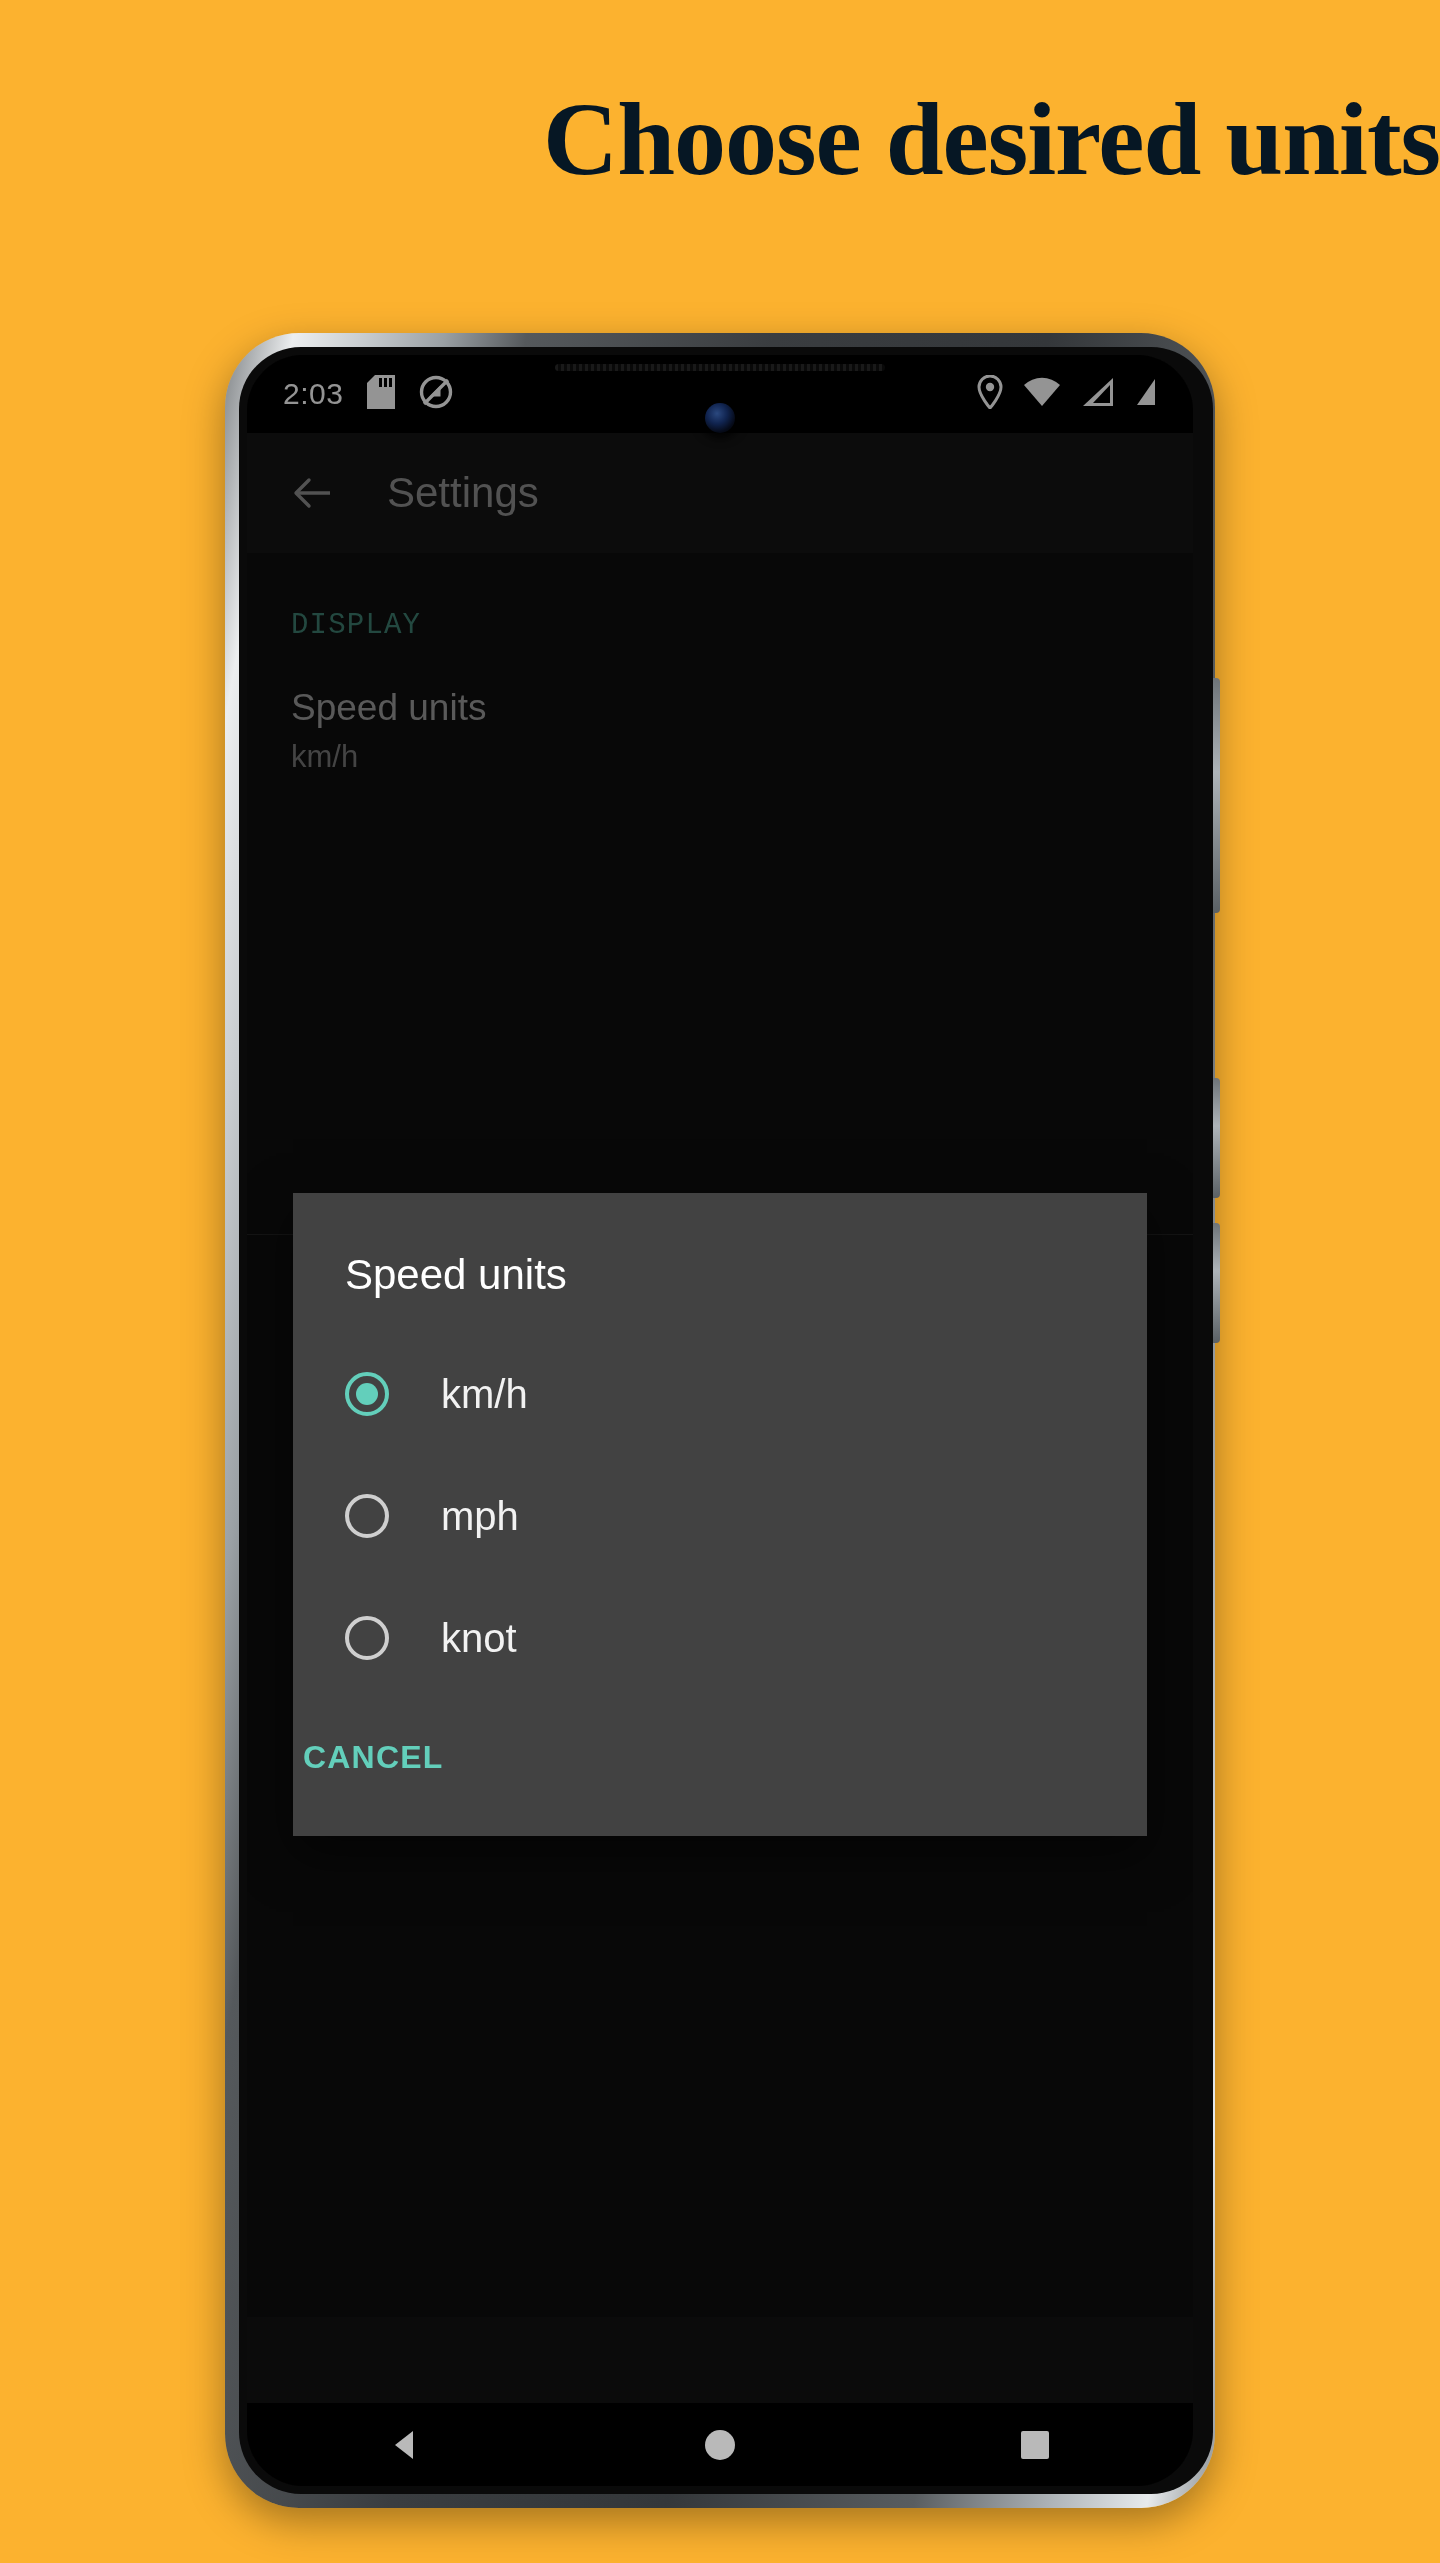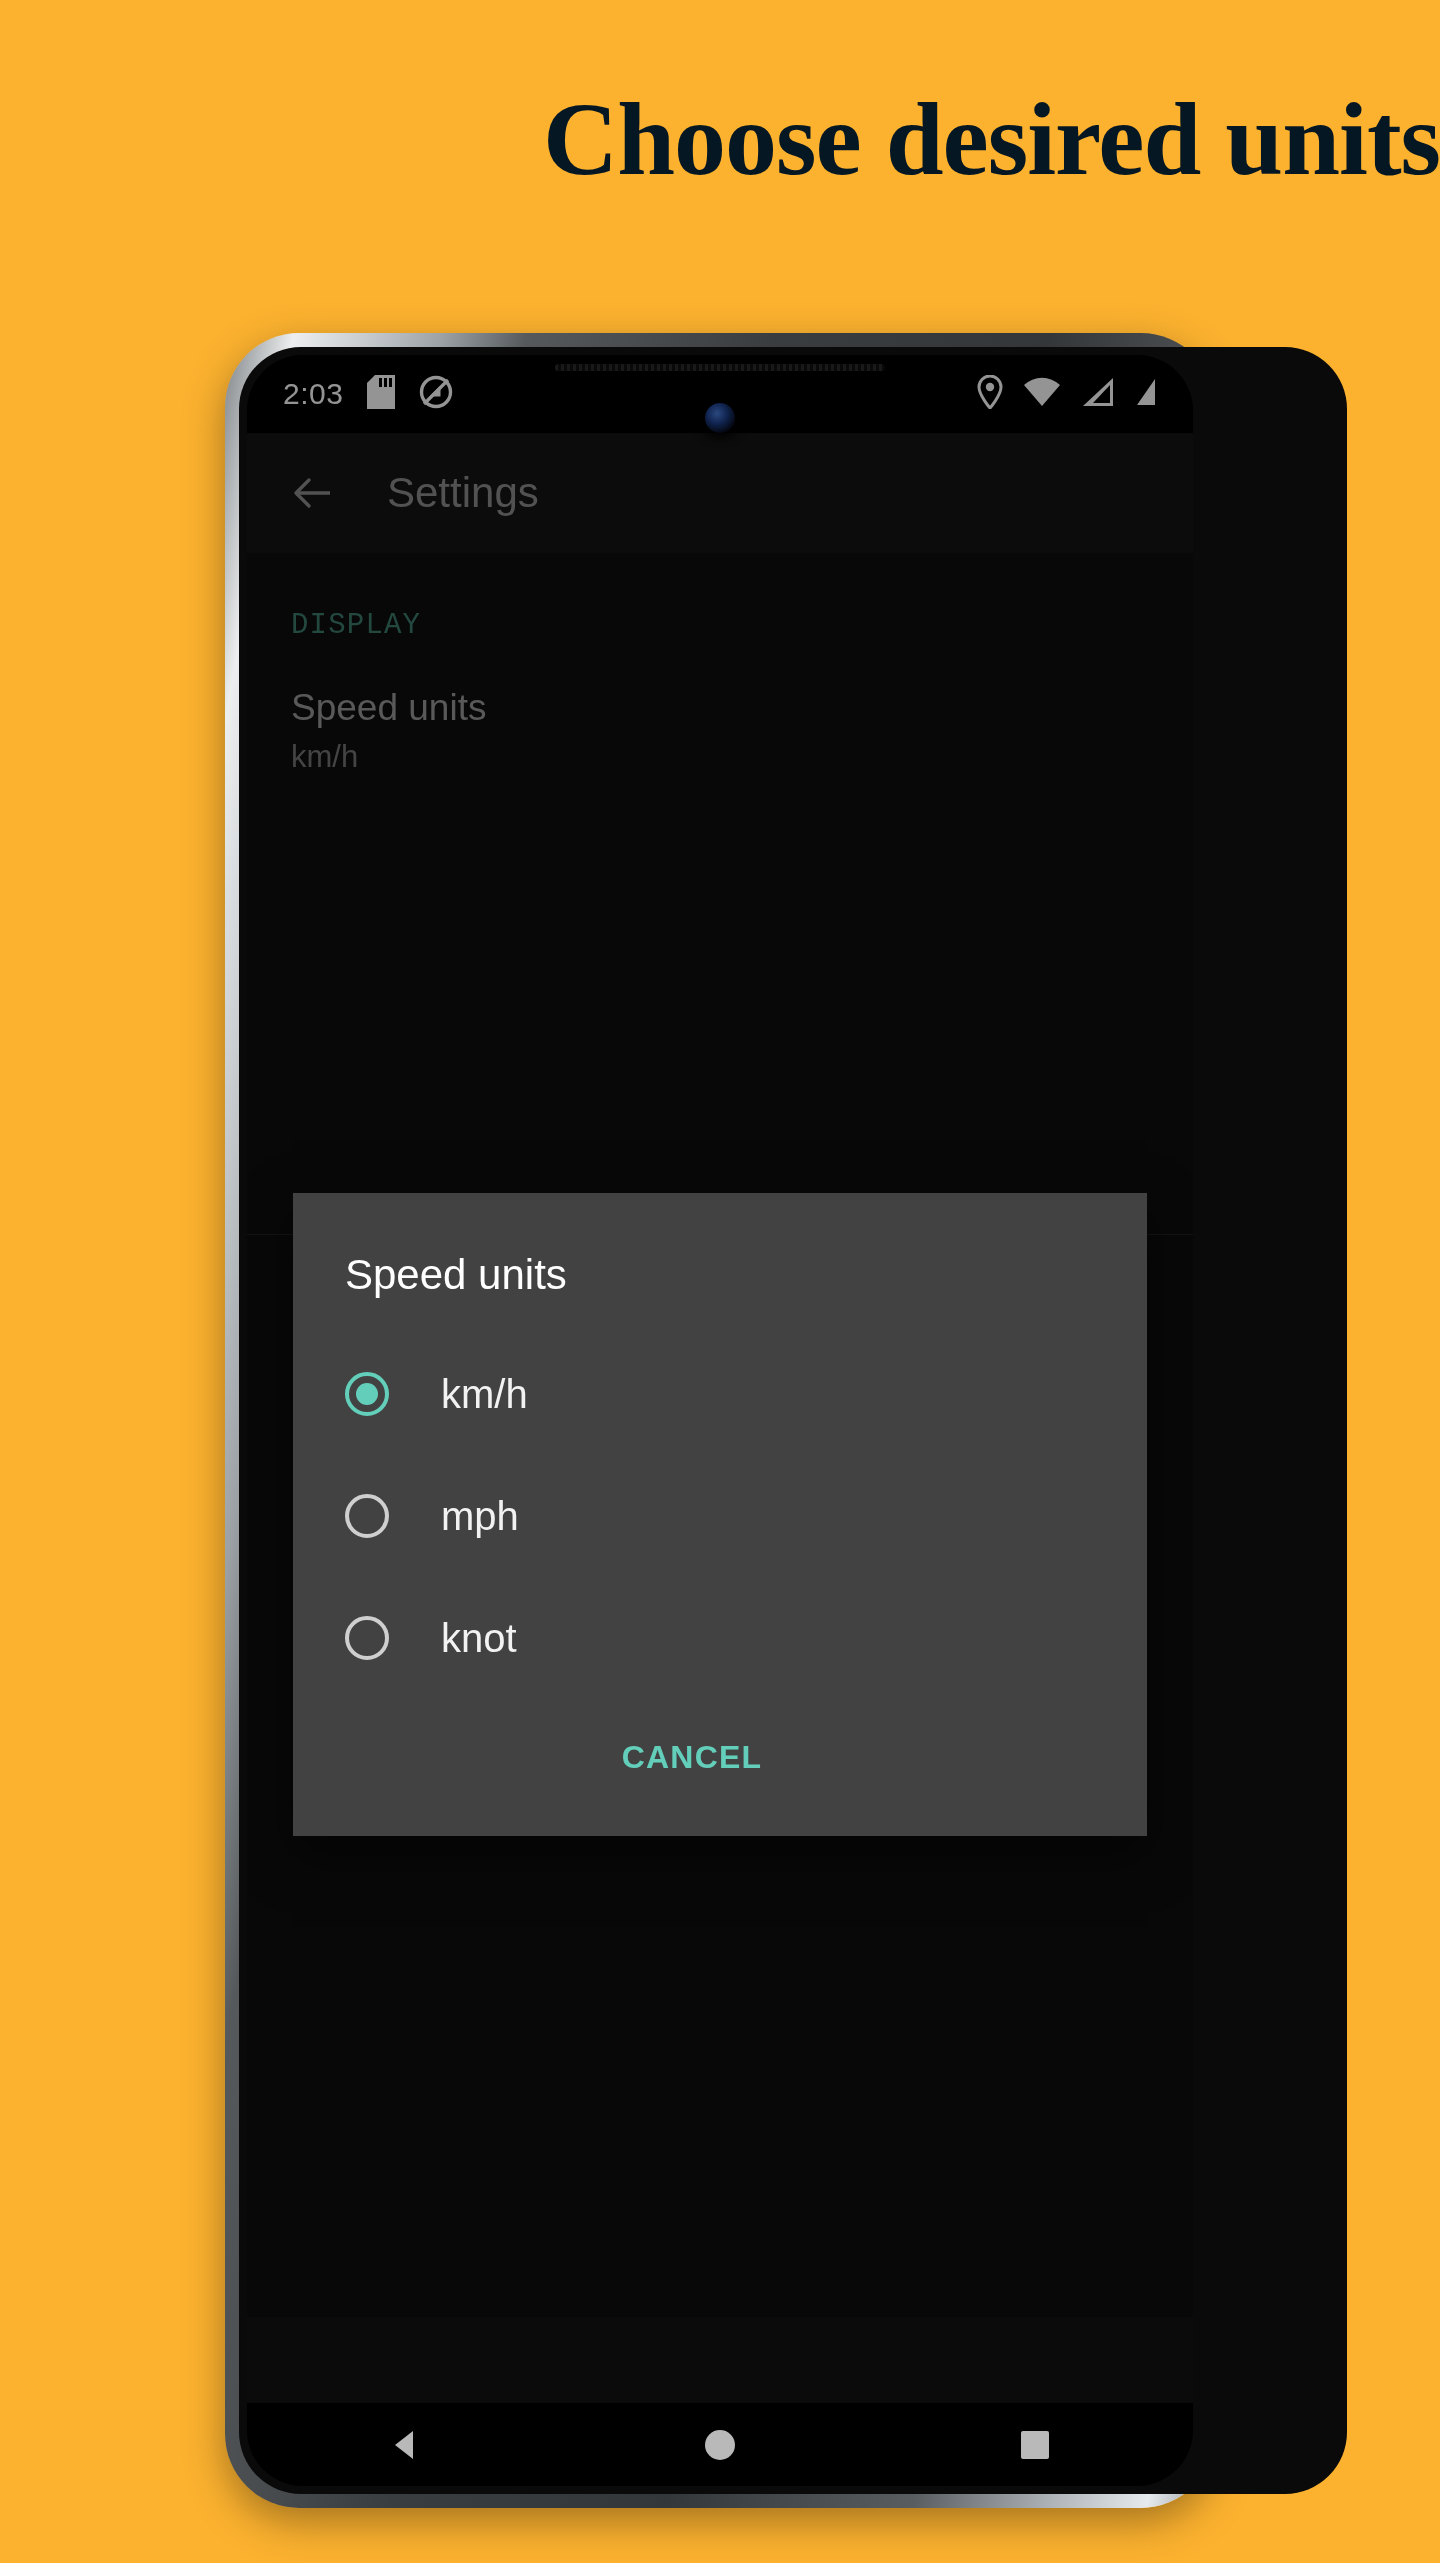--- a/index.html
+++ b/index.html
@@ -51,7 +51,7 @@
 
   #phone-inner{
     position:absolute;left:14px;top:14px;
-    width:1108px;height:2147px;
+    width:974px;height:2147px;
     border-radius:62px;
     background:#0a0a0a;
     overflow:hidden;

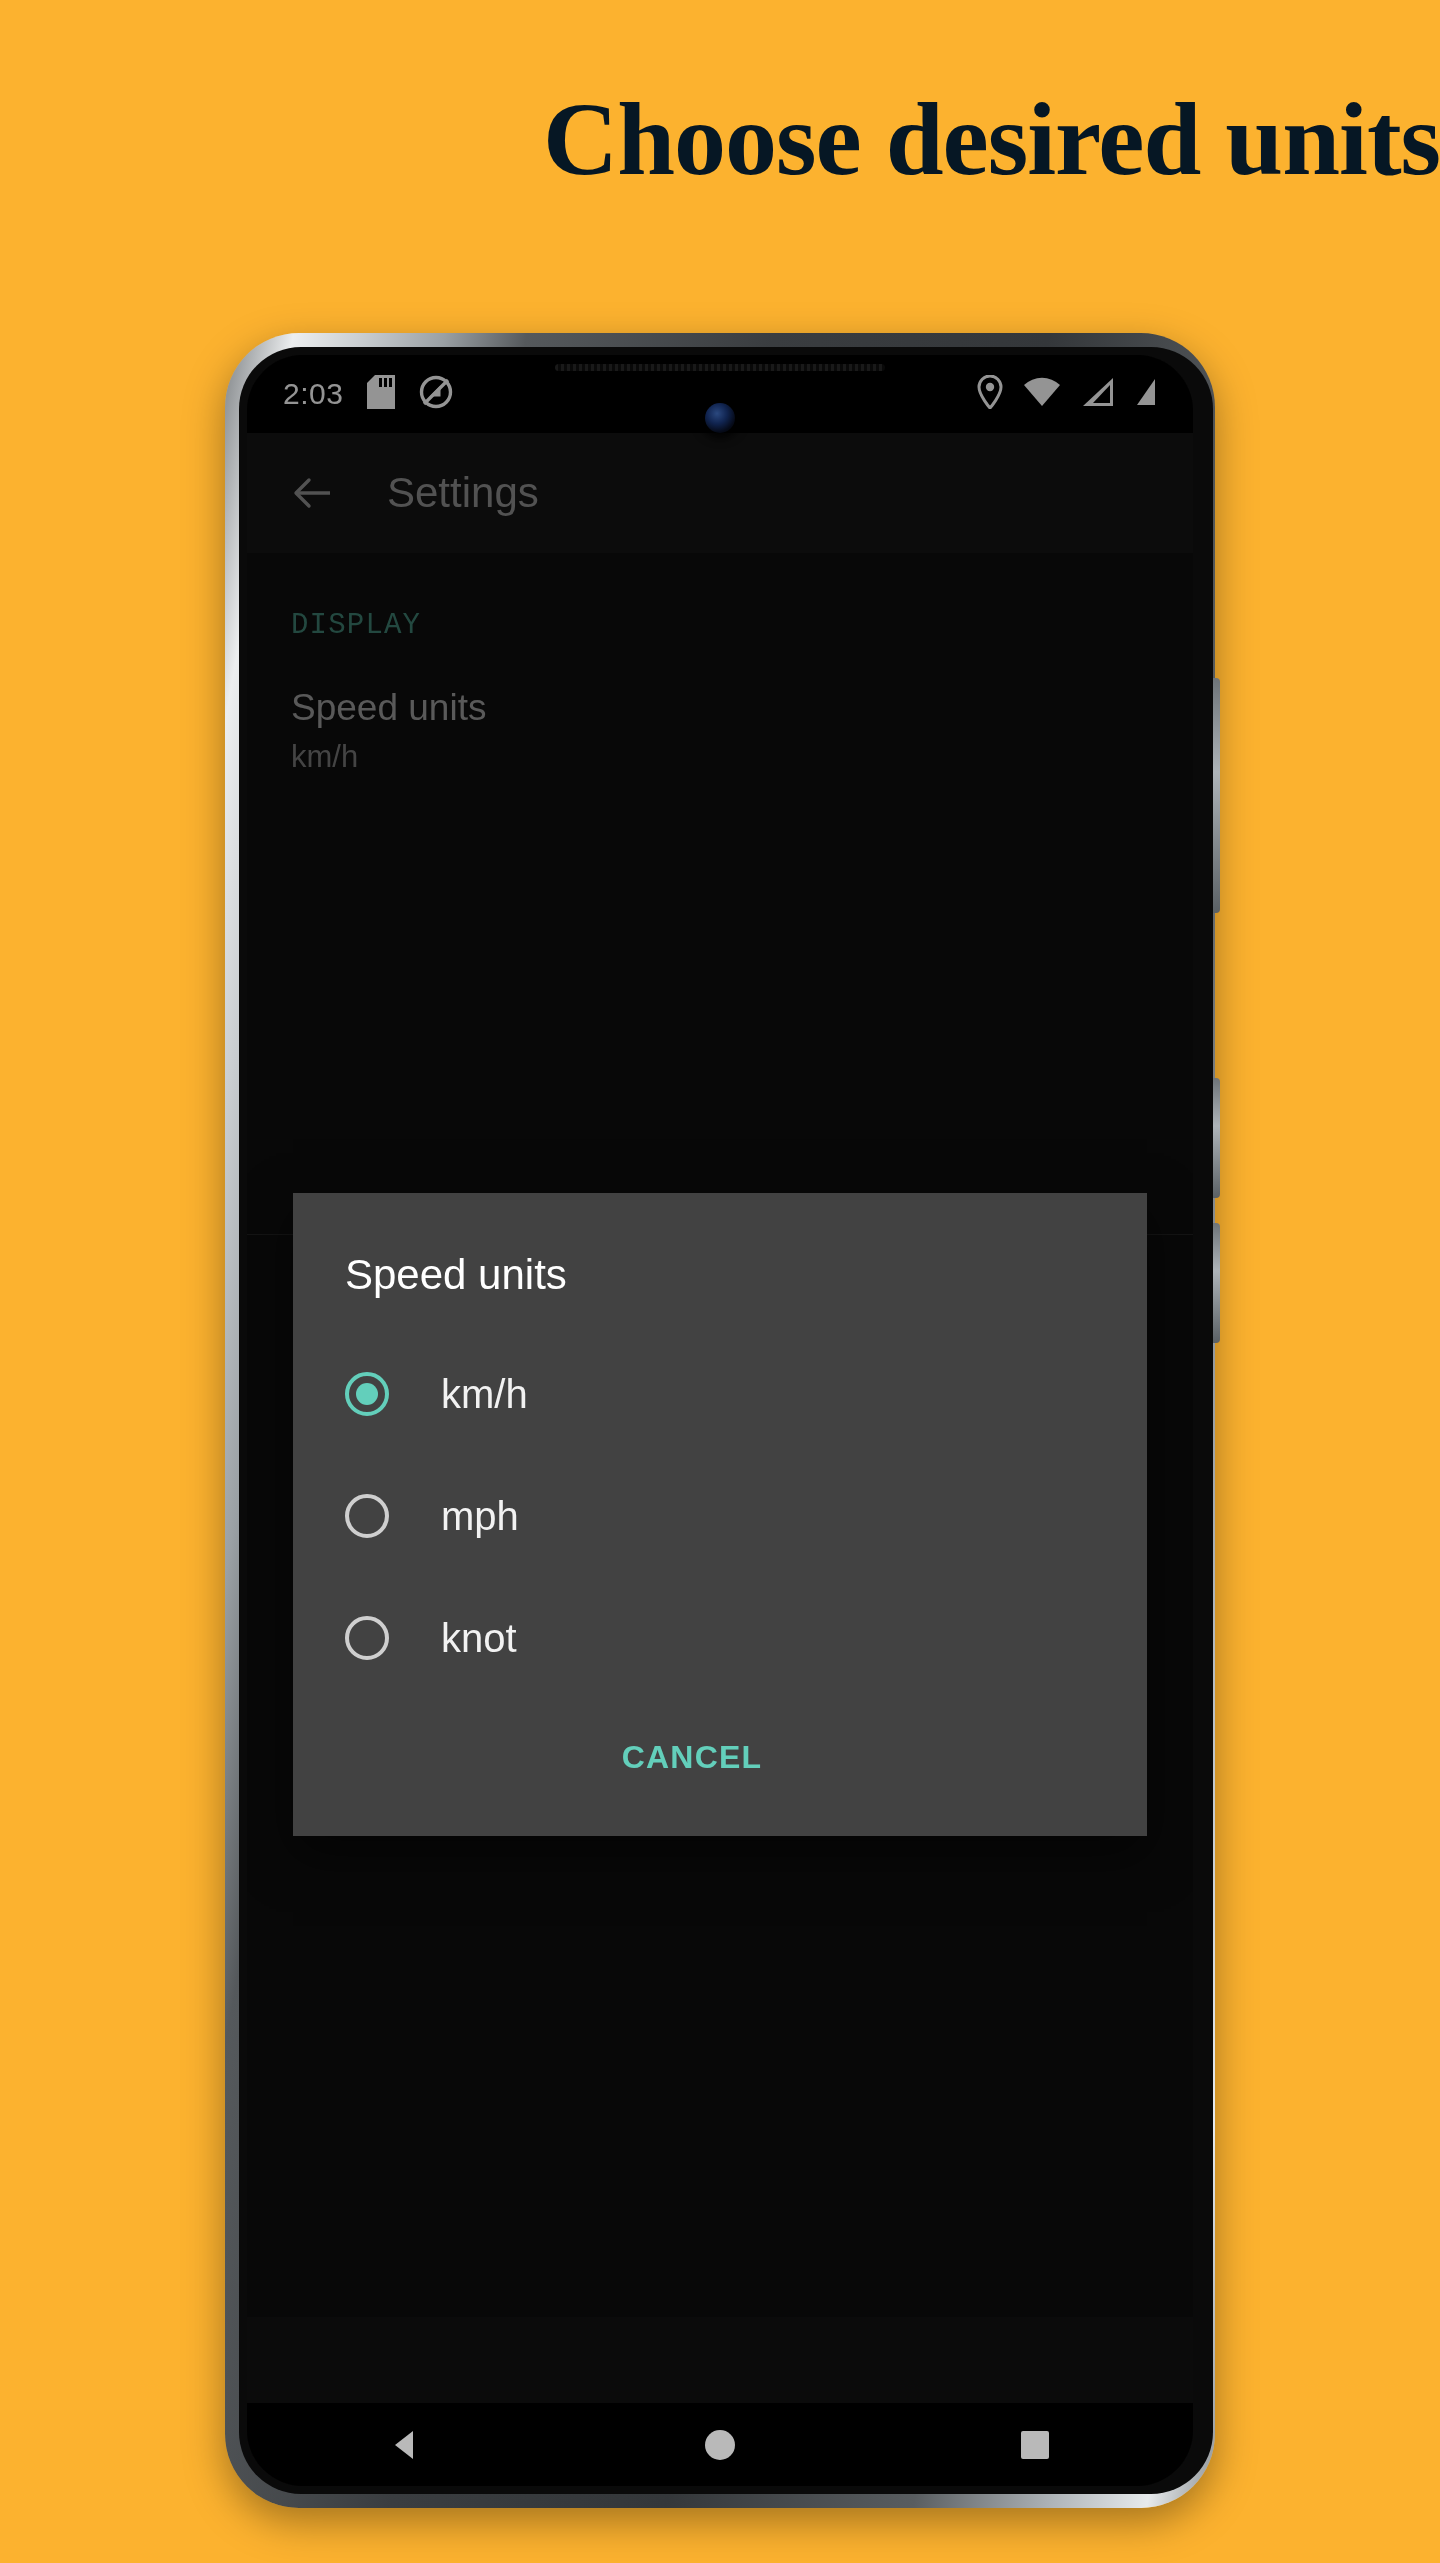--- a/index.html
+++ b/index.html
@@ -156,7 +156,7 @@
     color:#f2f2f2;font-size:40px;margin-left:52px;
   }
   #dialog-actions{
-    display:flex;justify-content:center;
+    display:flex;justify-content:flex-start;
     padding:26px 56px 46px 0;
   }
   #cancel-button{

